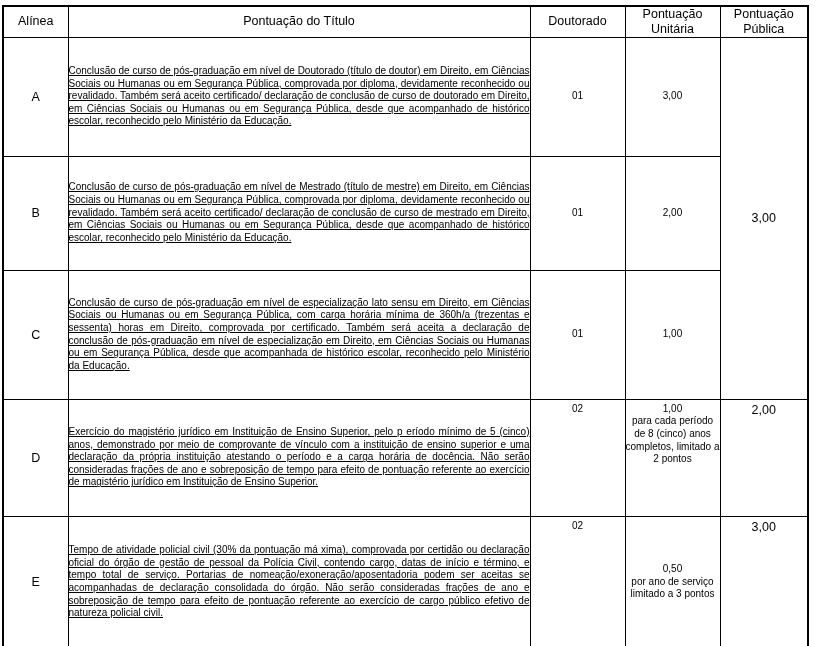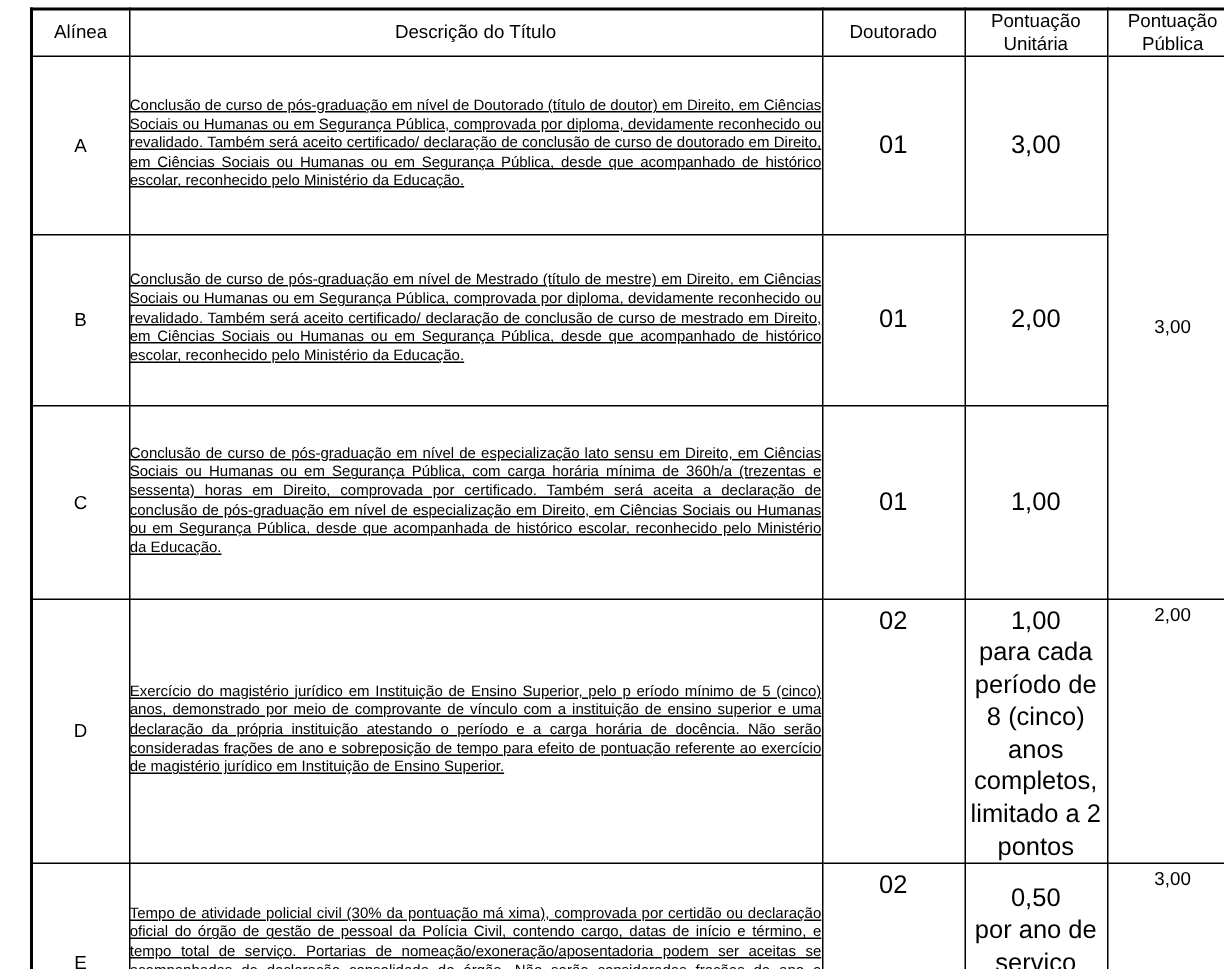--- a/index.html
+++ b/index.html
@@ -21,7 +21,7 @@
     width: 816px;
     height: 646px;
     box-sizing: border-box;
-    padding: 5px 5px 0 20px;
+    padding: 5px 5px 0 2px;
   }
 
   table.titles-table {

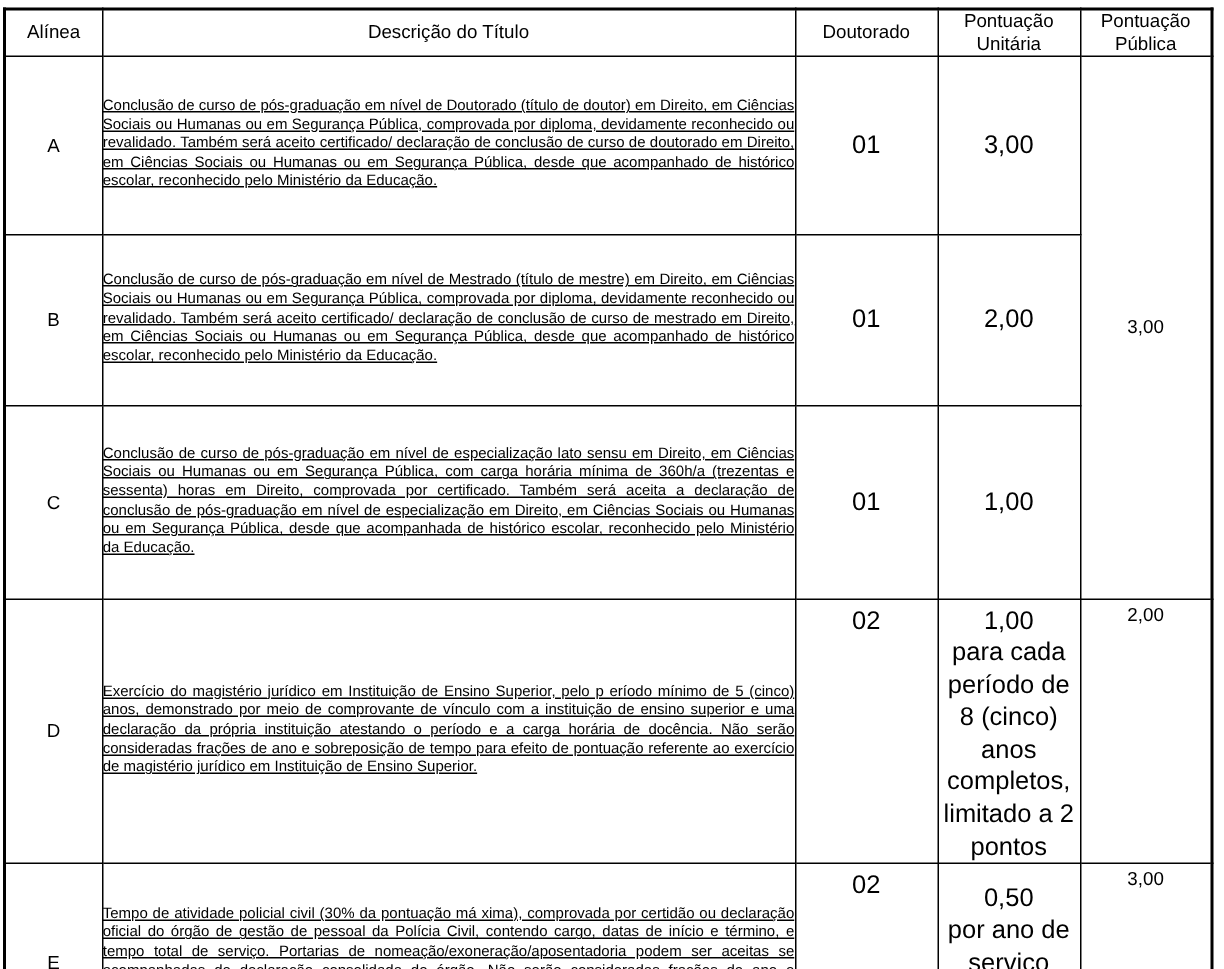--- a/index.html
+++ b/index.html
@@ -129,7 +129,7 @@
     <thead>
       <tr>
         <th class="hdr-cell">Alínea</th>
-        <th class="hdr-cell">Descrição do Título</th>
+        <th class="hdr-cell">Pontuação do Título</th>
         <th class="hdr-cell">Doutorado</th>
         <th class="hdr-cell">
           <span>Pontuação</span><br>

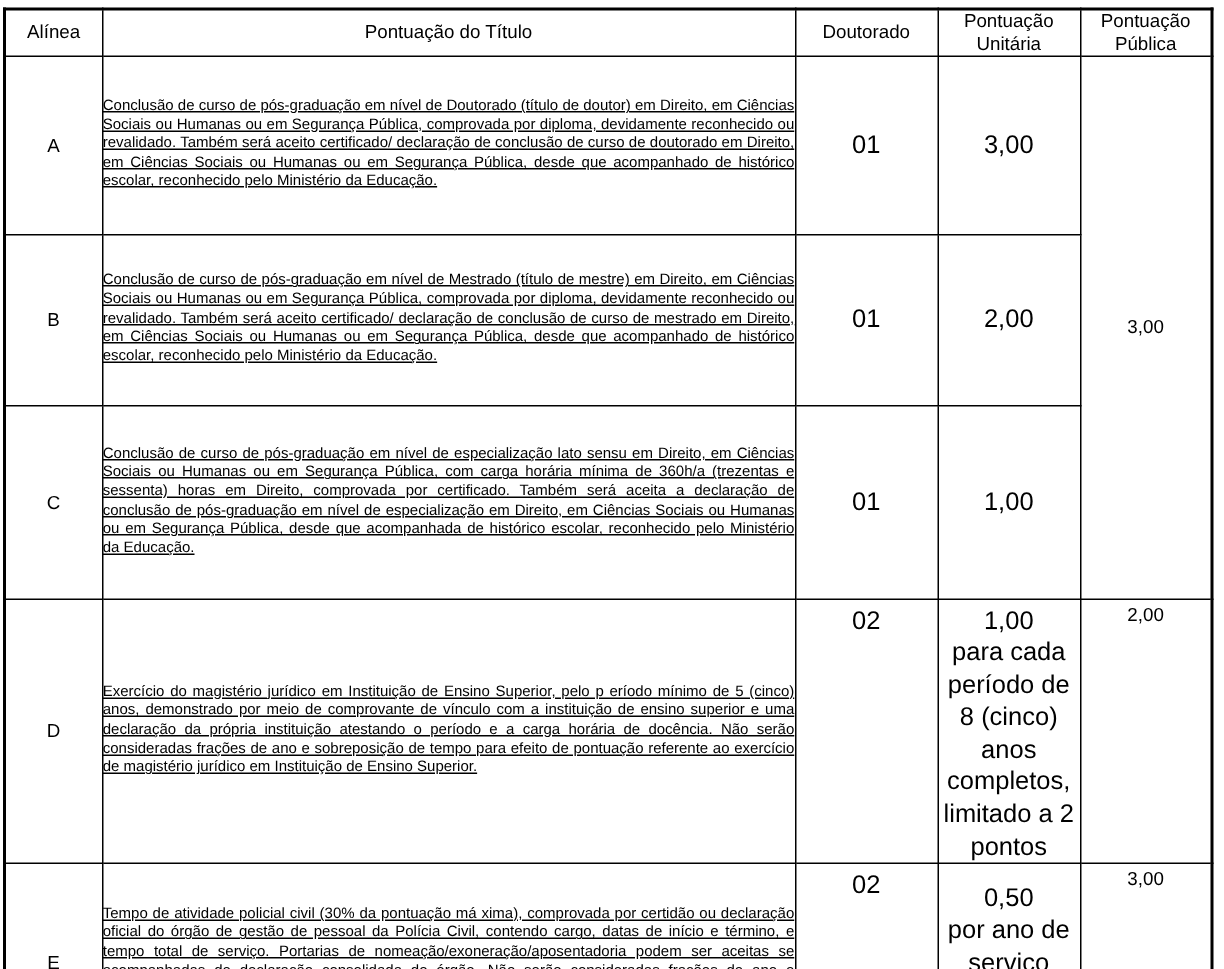--- a/index.html
+++ b/index.html
@@ -79,7 +79,7 @@
 
   .cell-num {
     text-align: center;
-    font-size: 17px;
+    font-size: 10px;
     line-height: 1.27;
     vertical-align: middle;
     padding: 2px 2px;

